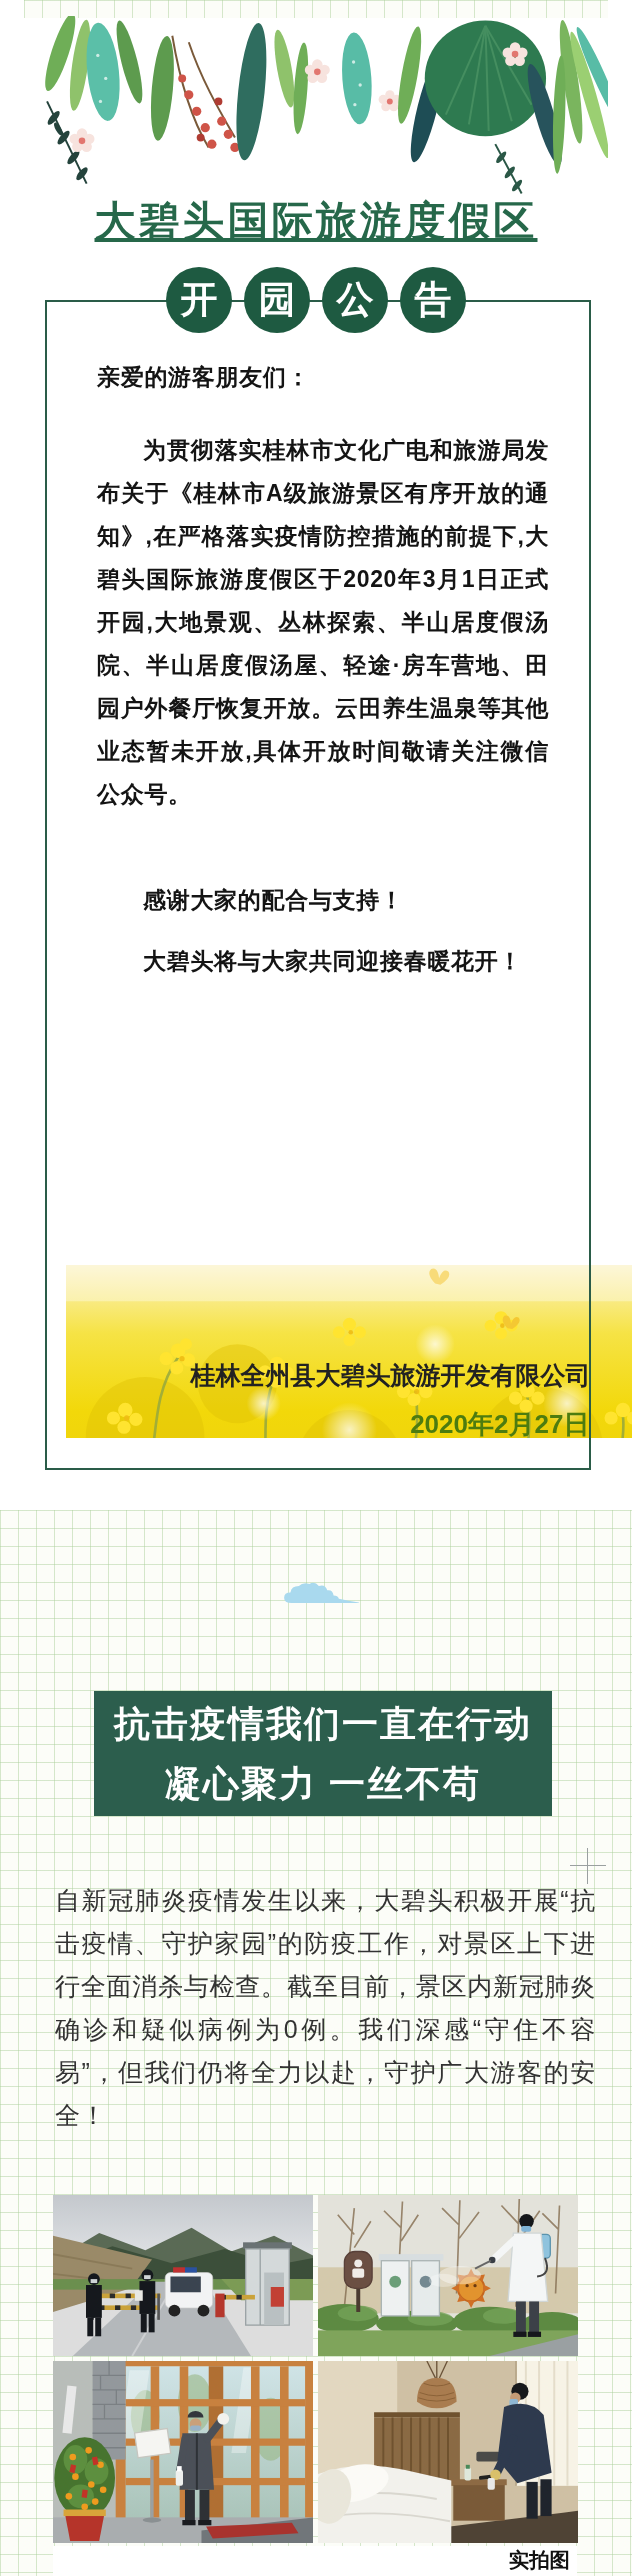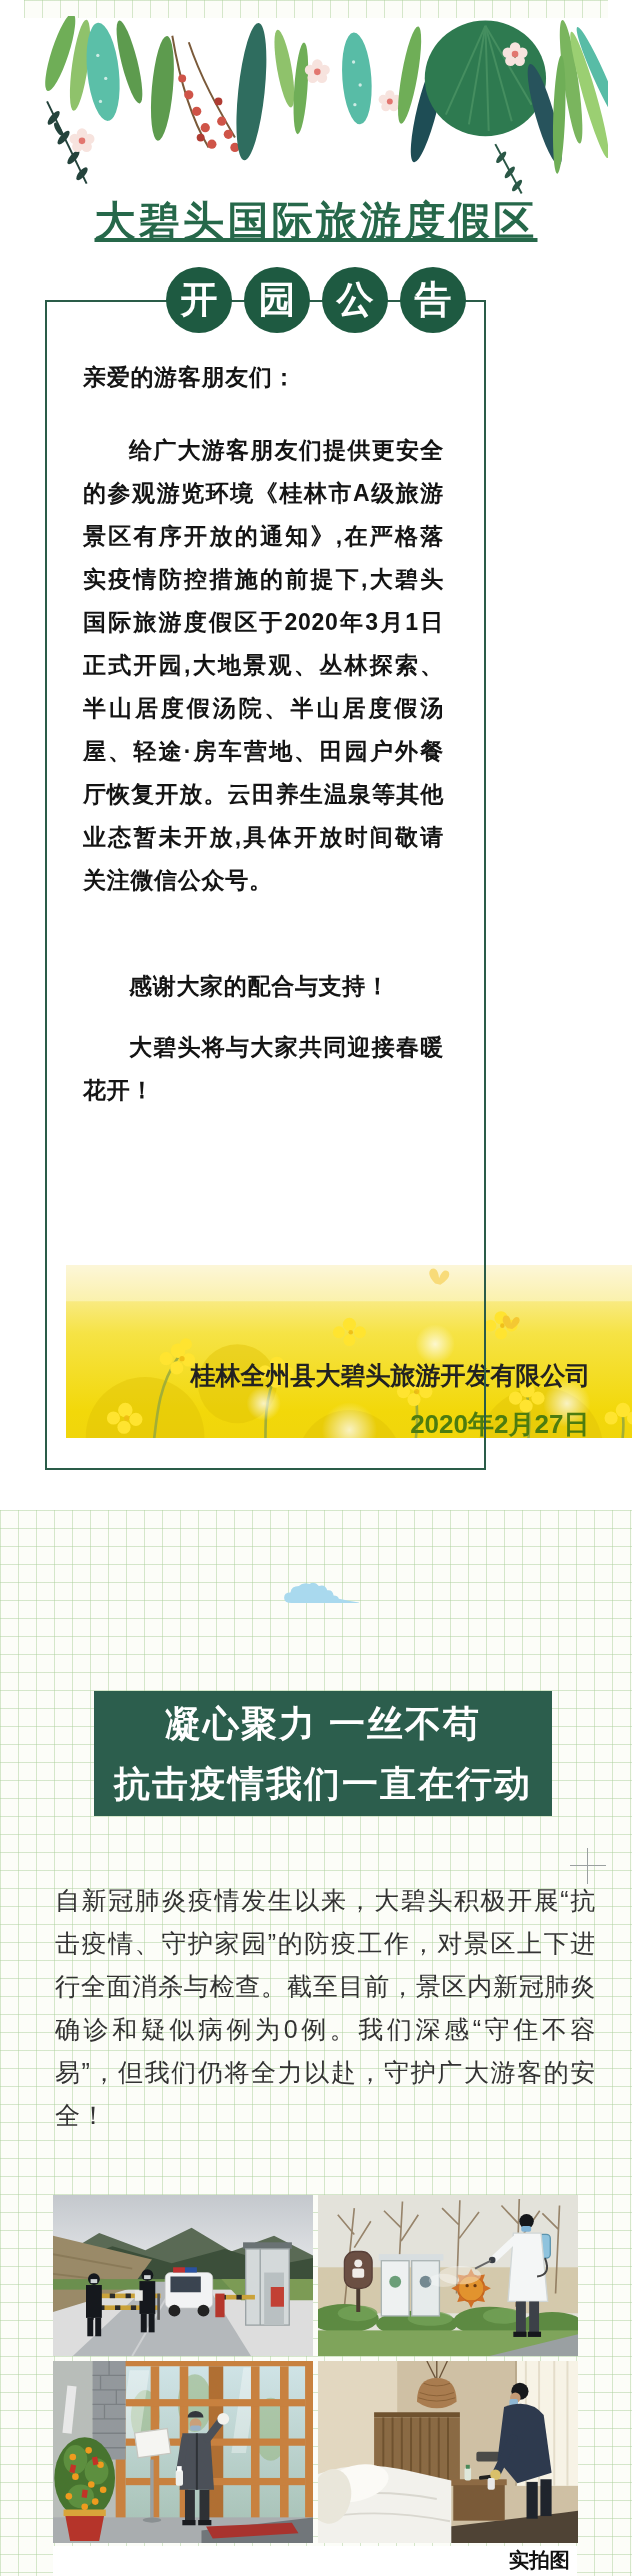--- a/index.html
+++ b/index.html
@@ -22,8 +22,8 @@
     display:flex;align-items:center;justify-content:center;
     color:#ffffff;font-size:37px;font-weight:700;}
 
-  .ann-box{left:45px;top:300px;width:441px;height:1170px;border:2px solid #2a5c48;
-    box-sizing:border-box;z-index:2;padding:54px 40px 0 36px;background:transparent;}
+  .ann-box{left:45px;top:300px;width:546px;height:1170px;border:2px solid #2a5c48;
+    box-sizing:border-box;z-index:2;padding:54px 40px 0 50px;background:transparent;}
   .ann-text{font-size:23px;line-height:43px;color:#141414;font-weight:700;
     text-align:justify;text-justify:inter-character;letter-spacing:0.7px;margin:0;}
   .indent{text-indent:2em;}

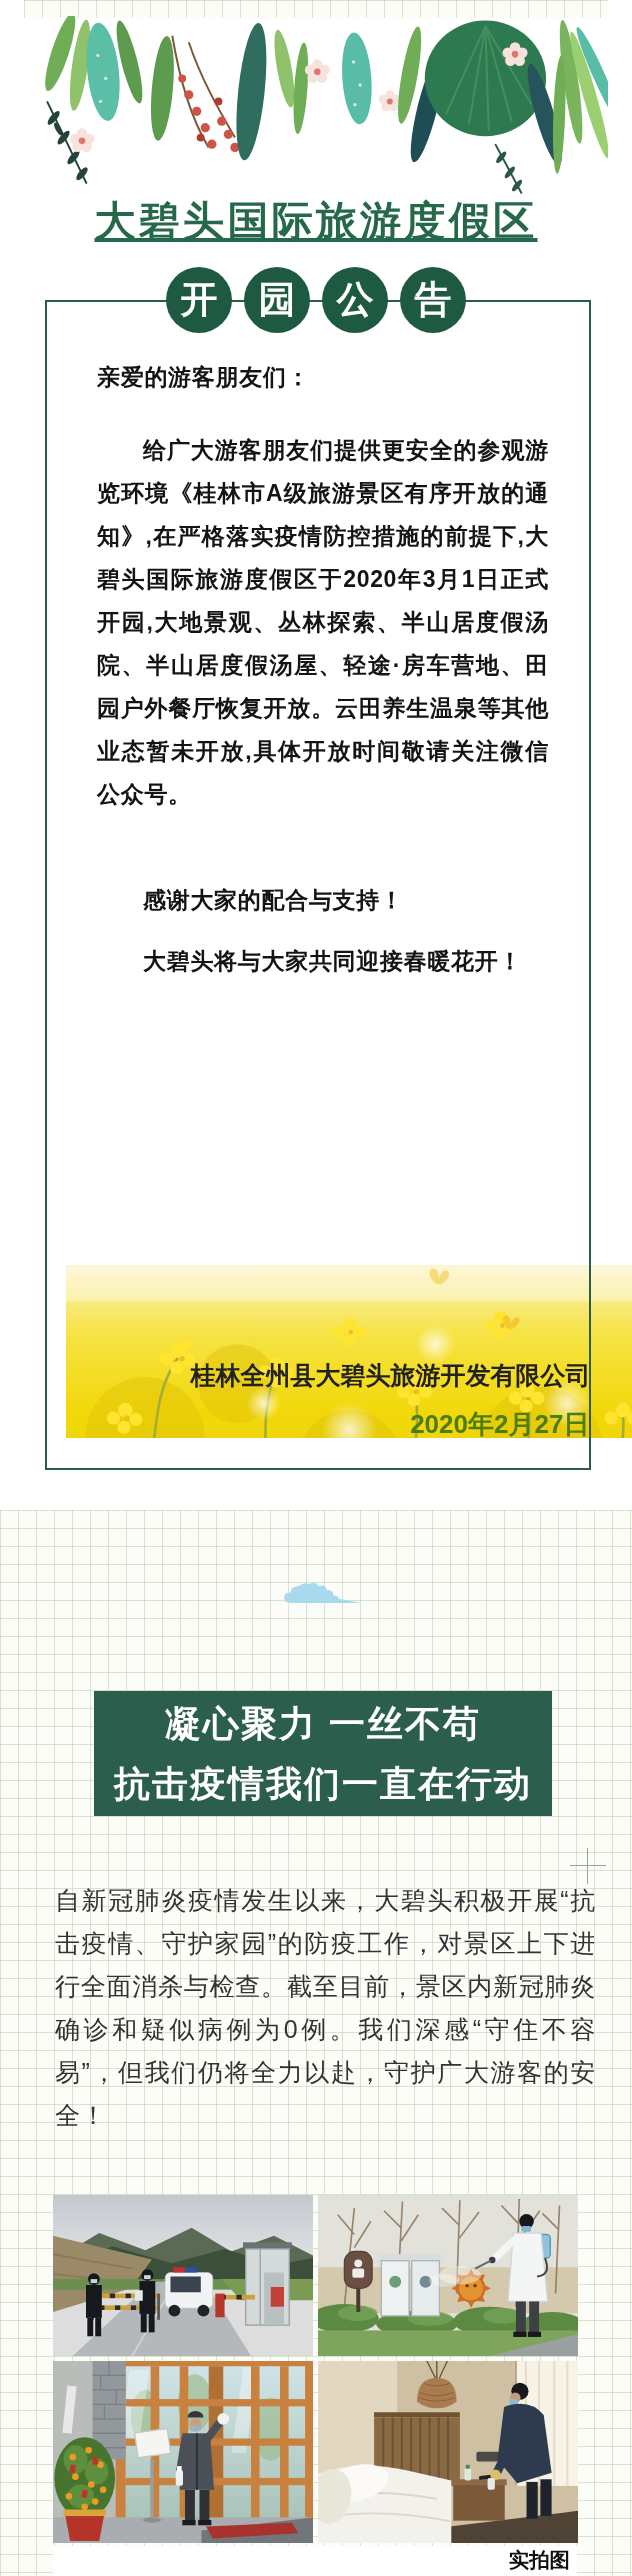--- a/index.html
+++ b/index.html
@@ -284,7 +284,7 @@
 
   <div class="abs ann-box">
     <p class="ann-text">亲爱的游客朋友们：</p>
-    <p class="ann-text indent p-gap">给广大游客朋友们提供更安全的参观游览环境《桂林市A级旅游景区有序开放的通知》,在严格落实疫情防控措施的前提下,大碧头国际旅游度假区于2020年3月1日正式开园,大地景观、丛林探索、半山居度假汤院、半山居度假汤屋、轻途·房车营地、田园户外餐厅恢复开放。云田养生温泉等其他业态暂未开放,具体开放时间敬请关注微信公众号。</p>
+    <p class="ann-text indent p-gap">为贯彻落实桂林市文化广电和旅游局发布关于《桂林市A级旅游景区有序开放的通知》,在严格落实疫情防控措施的前提下,大碧头国际旅游度假区于2020年3月1日正式开园,大地景观、丛林探索、半山居度假汤院、半山居度假汤屋、轻途·房车营地、田园户外餐厅恢复开放。云田养生温泉等其他业态暂未开放,具体开放时间敬请关注微信公众号。</p>
     <p class="ann-text indent thanks1">感谢大家的配合与支持！</p>
     <p class="ann-text indent thanks2">大碧头将与大家共同迎接春暖花开！</p>
   </div>

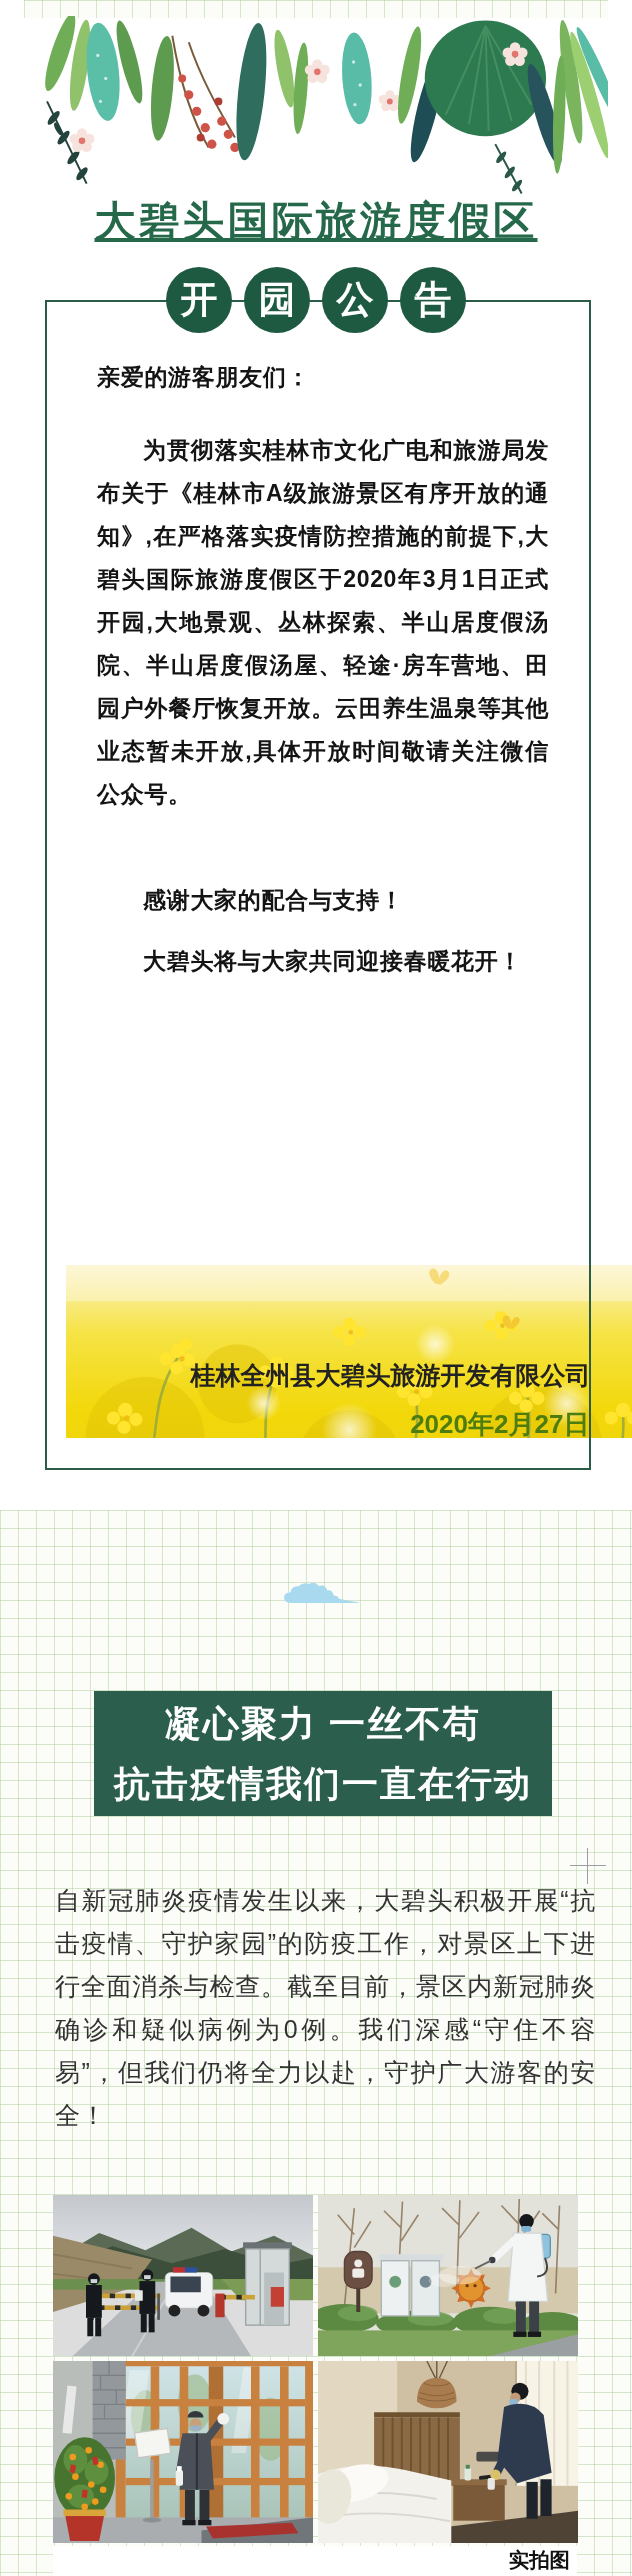--- a/index.html
+++ b/index.html
@@ -298,8 +298,8 @@
   </div>
 
   <div class="abs banner">
+    <div>抗击疫情我们一直在行动</div>
     <div>凝心聚力 一丝不苟</div>
-    <div>抗击疫情我们一直在行动</div>
   </div>
 
   <div class="abs plus-mark"></div>

